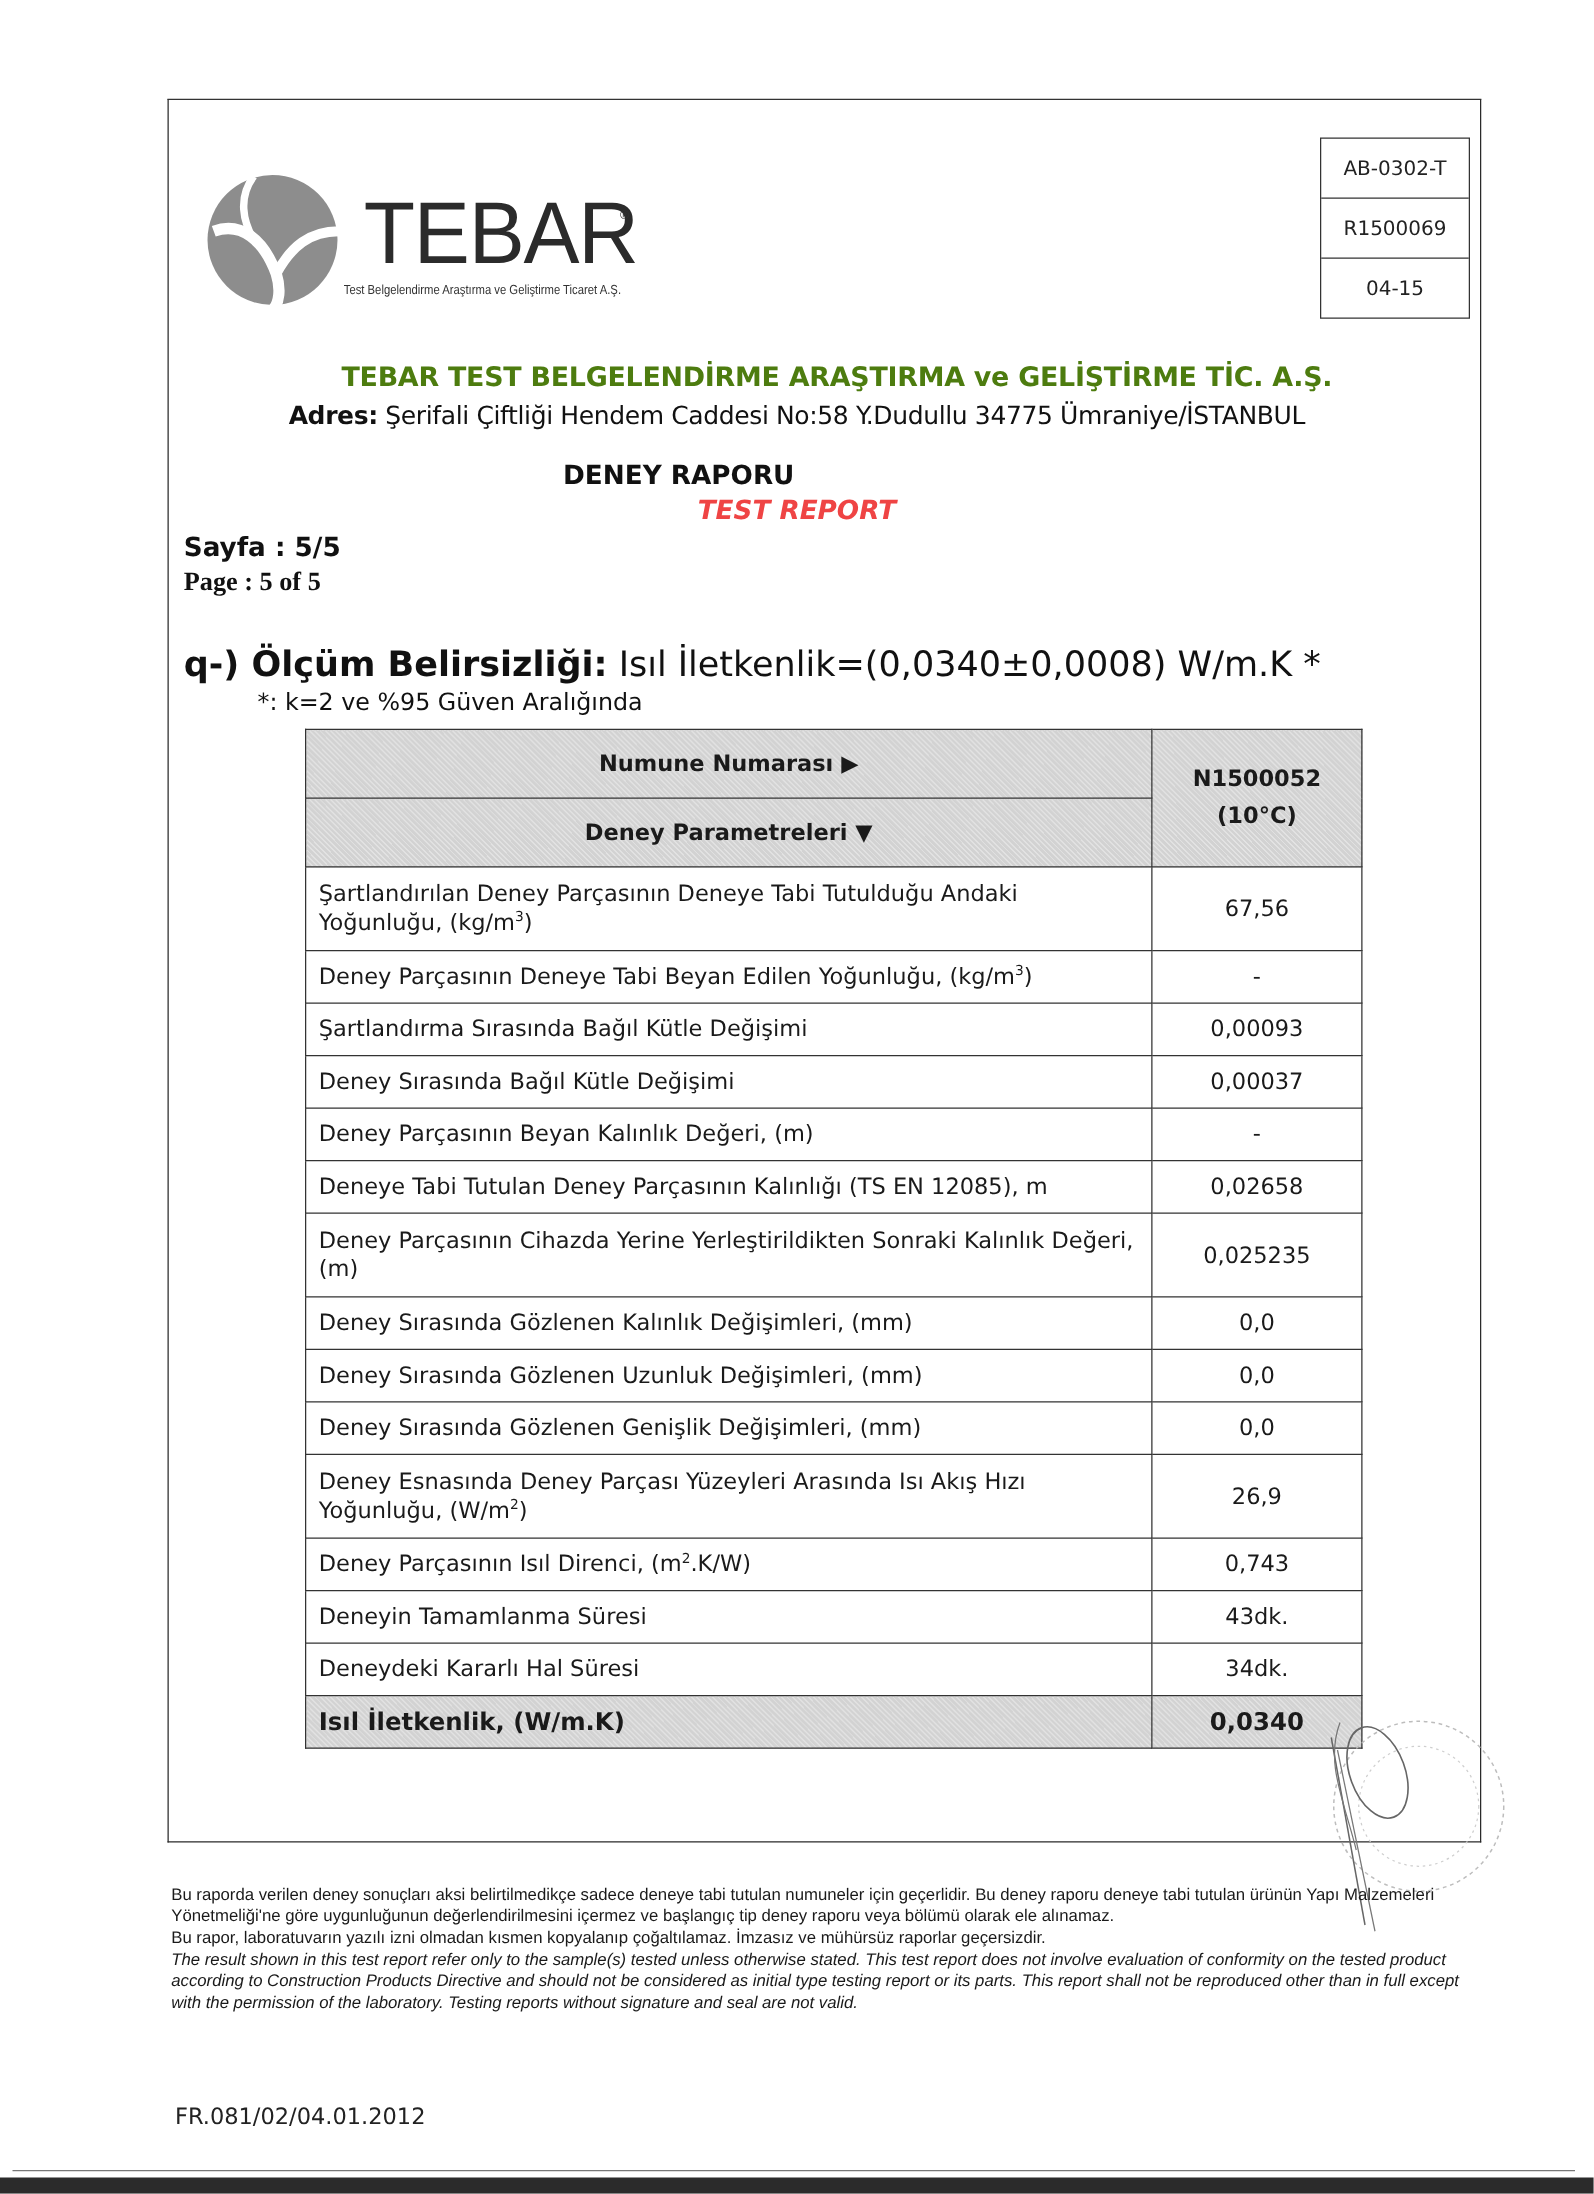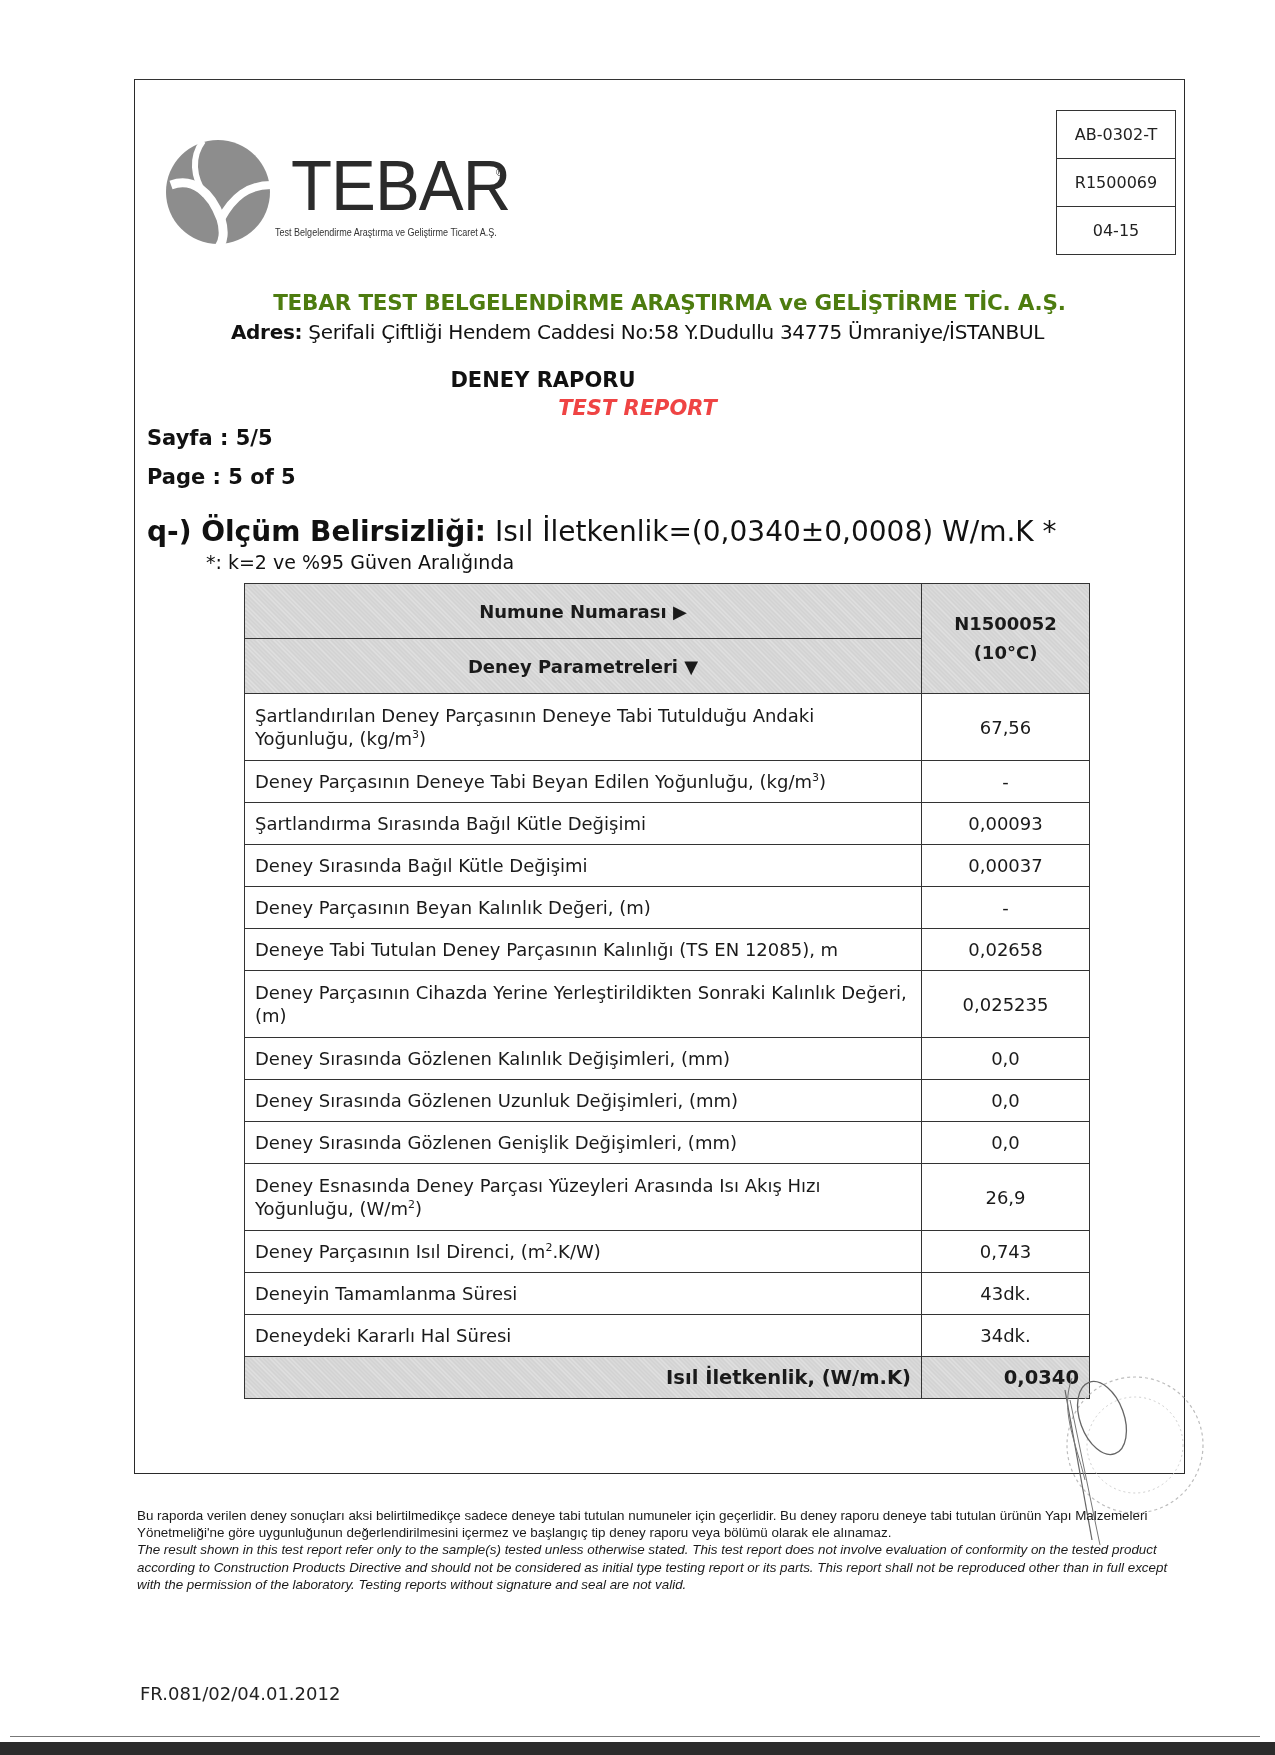--- a/index.html
+++ b/index.html
@@ -27,7 +27,7 @@
 
   .page-tr, .page-en { position: absolute; left: 147px; font-size: 21px; font-weight: bold; color: #111; }
   .page-tr { top: 426px; }
-  .page-en { top: 465px; }
+  .page-en { top: 453px; font-family: Liberation Serif, serif; }
 
   .uncert { position: absolute; left: 147px; top: 515px; font-size: 28px; color: #111; white-space: nowrap; }
   .uncert b { font-weight: bold; }

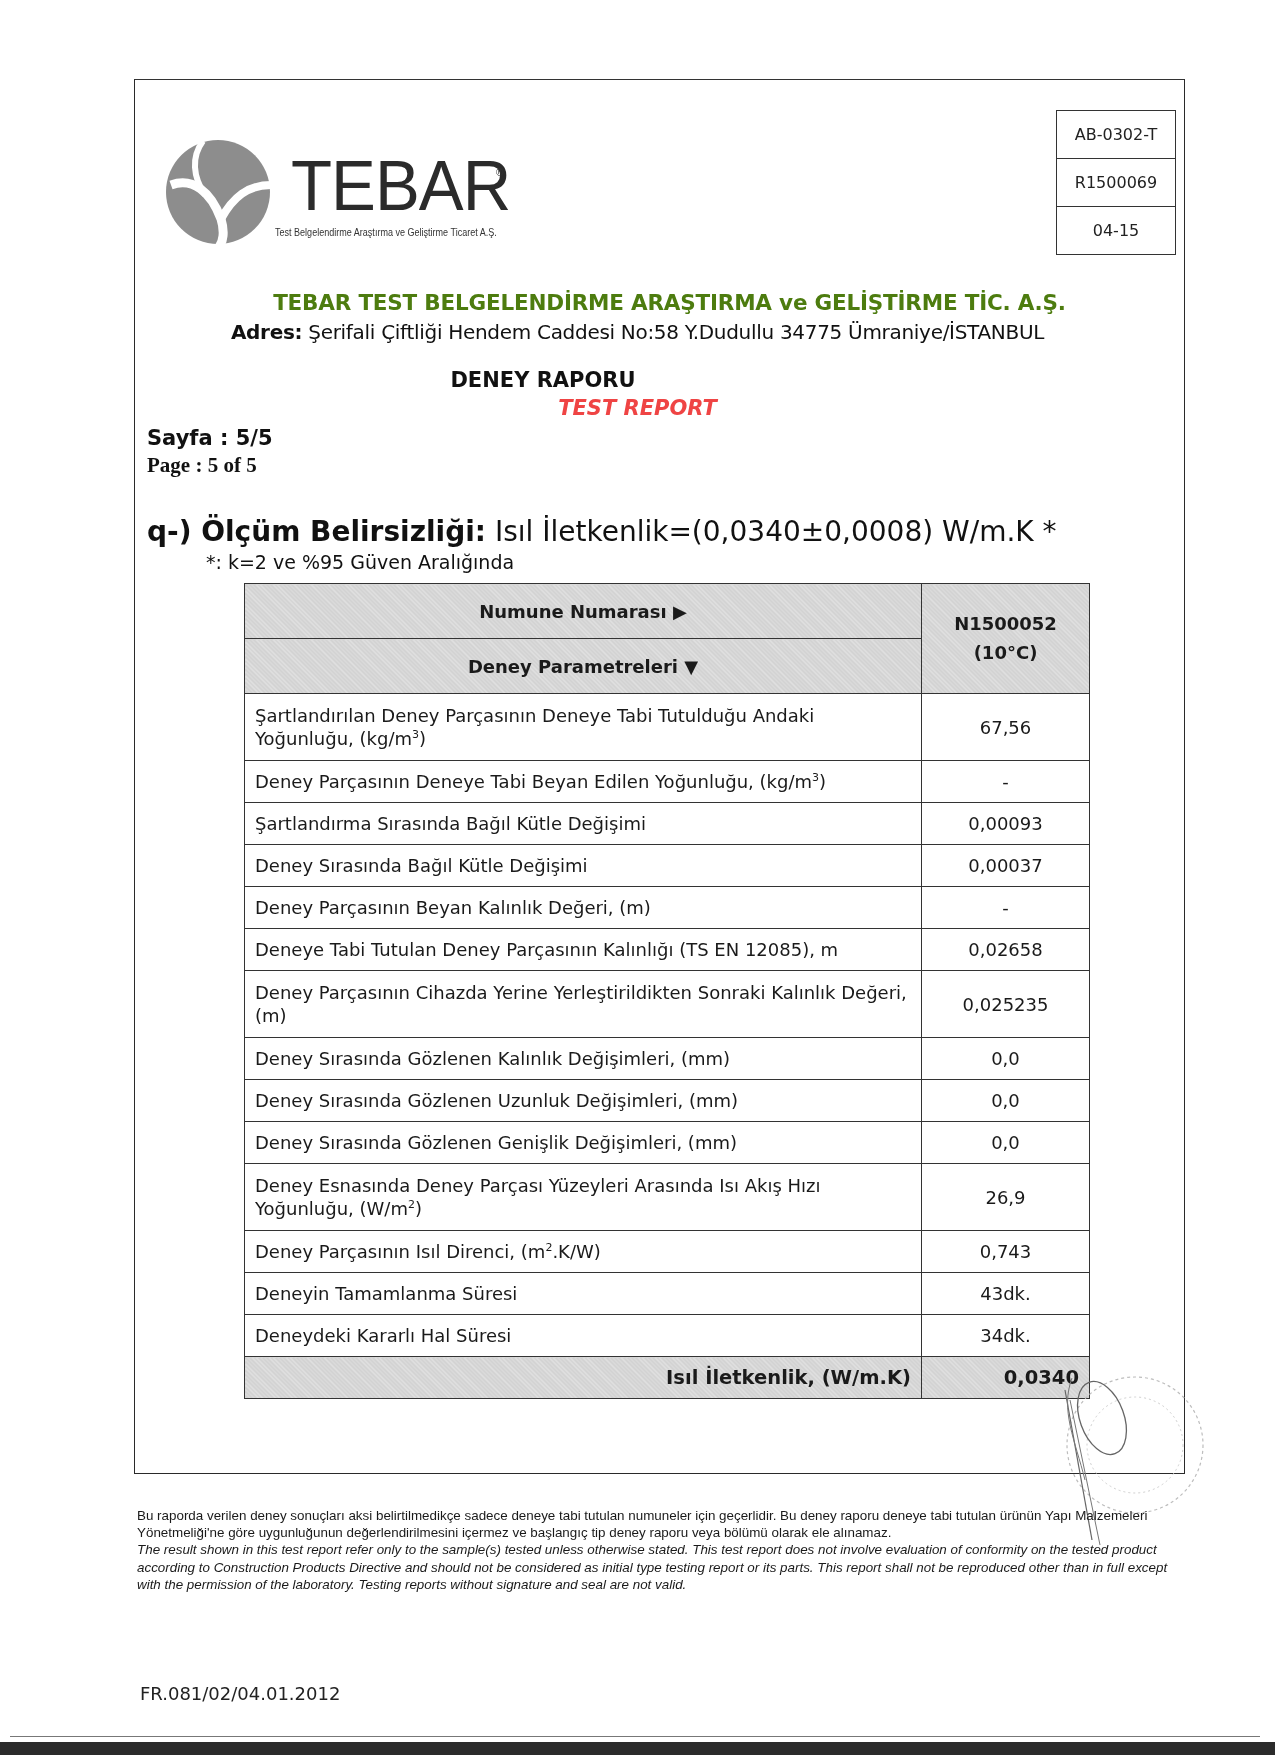--- a/index.html
+++ b/index.html
@@ -43,7 +43,7 @@
   td.val { text-align: center; width: 147px; }
   tr.r1 td { height: 41px; }
   tr.r2 td { height: 66px; }
-  tr.total td { height: 41px; background: #d9d9d9; background-image: repeating-linear-gradient(45deg, rgba(255,255,255,0.25) 0 1px, rgba(0,0,0,0.03) 1px 3px); font-weight: bold; font-size: 19.5px; text-align: right; }
+  tr.total td { height: 41px; background: #d9d9d9; background-image: repeating-linear-gradient(45deg, rgba(255,255,255,0.25) 0 1px, rgba(0,0,0,0.03) 1px 3px); font-weight: bold; font-size: 19.5px; }
   sup { font-size: 11px; }
 
   

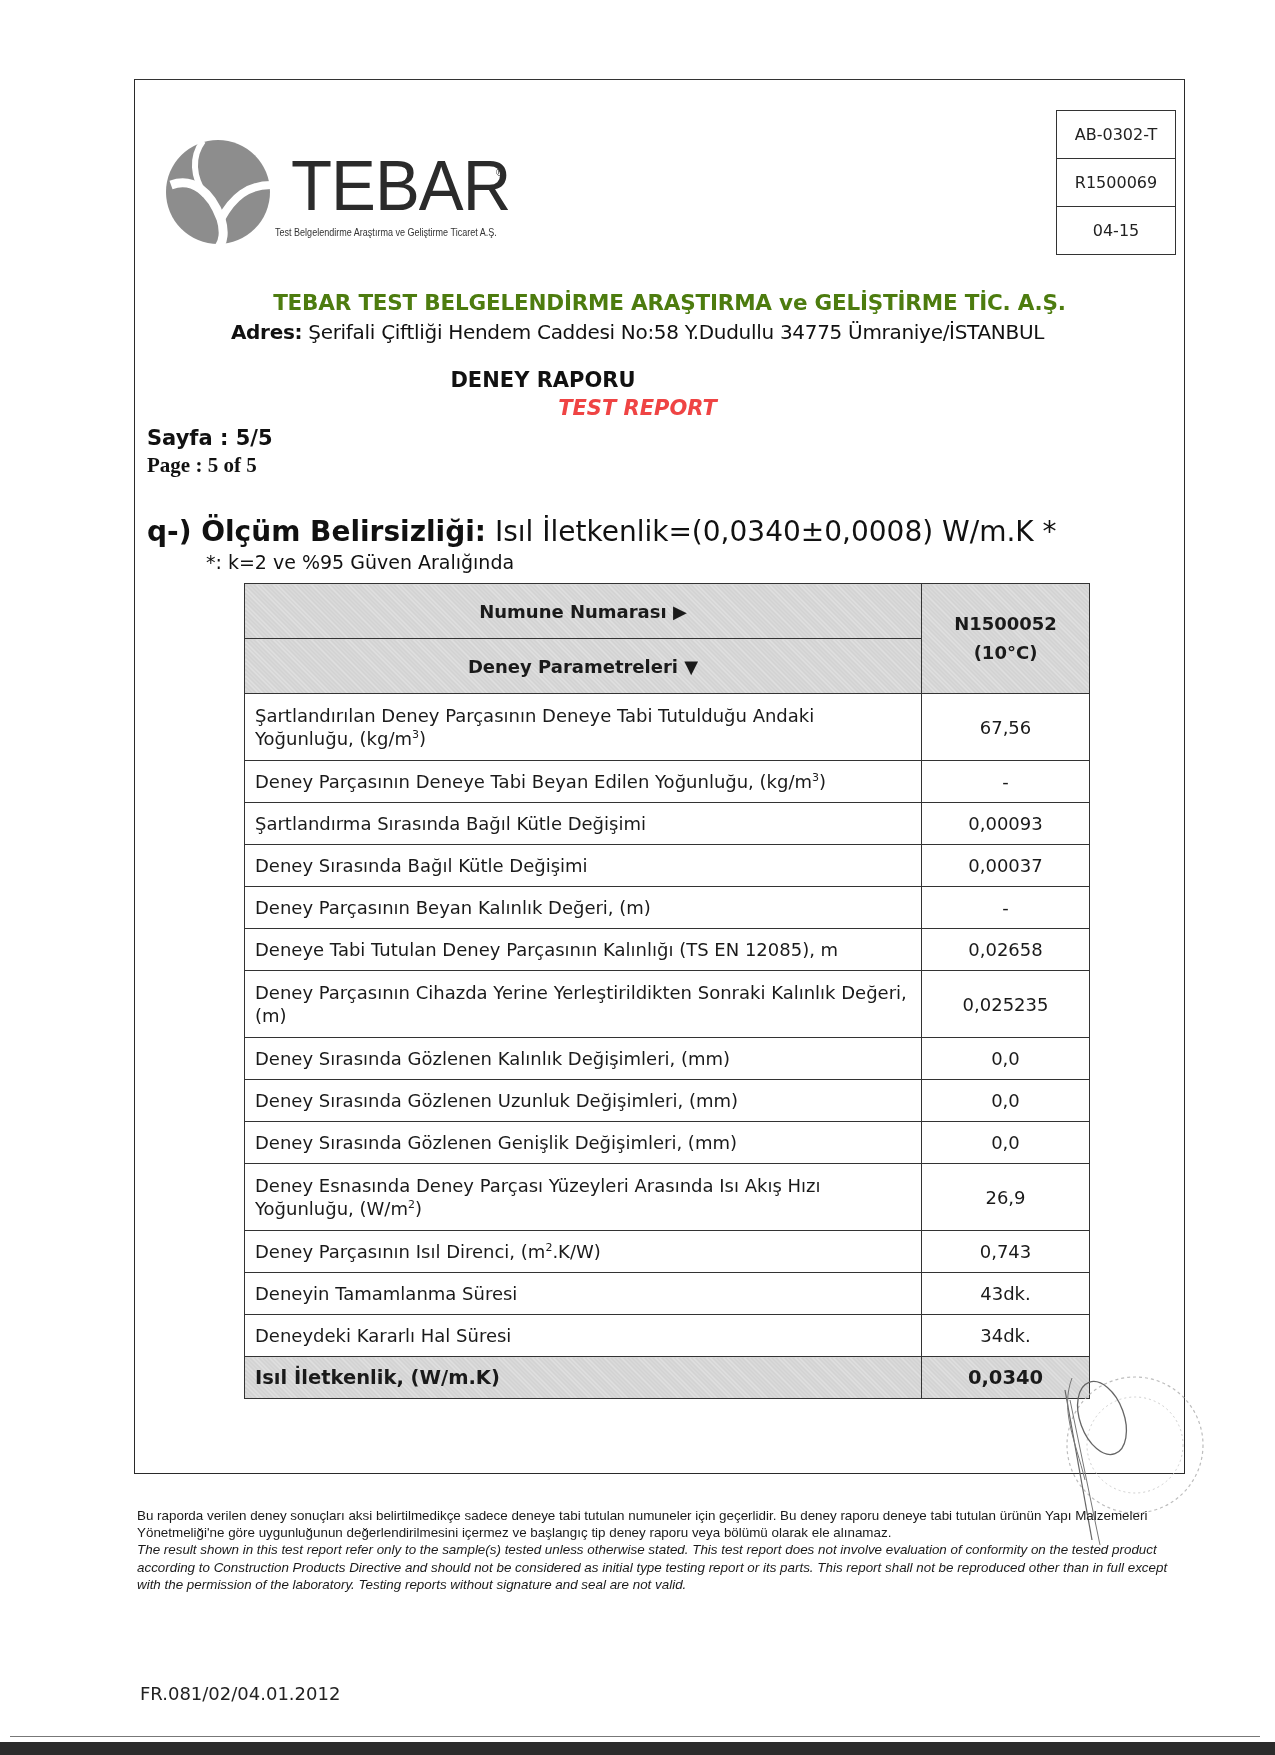--- a/index.html
+++ b/index.html
@@ -178,6 +178,7 @@
 
 <div class="footer">
   <p>Bu raporda verilen deney sonuçları aksi belirtilmedikçe sadece deneye tabi tutulan numuneler için geçerlidir. Bu deney raporu deneye tabi tutulan ürünün Yapı Malzemeleri Yönetmeliği'ne göre uygunluğunun değerlendirilmesini içermez ve başlangıç tip deney raporu veya bölümü olarak ele alınamaz.</p>
+  <p>Bu rapor, laboratuvarın yazılı izni olmadan kısmen kopyalanıp çoğaltılamaz. İmzasız ve mühürsüz raporlar geçersizdir.</p>
   <p class="en">The result shown in this test report refer only to the sample(s) tested unless otherwise stated. This test report does not involve evaluation of conformity on the tested product according to Construction Products Directive and should not be considered as initial type testing report or its parts. This report shall not be reproduced other than in full except with the permission of the laboratory. Testing reports without signature and seal are not valid.</p>
 </div>
 <div class="form-code">FR.081/02/04.01.2012</div>

